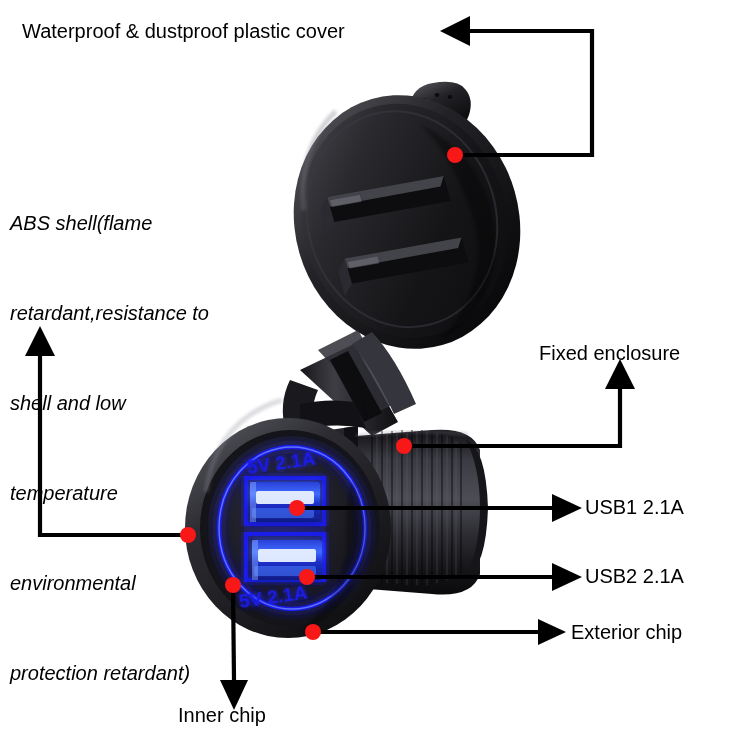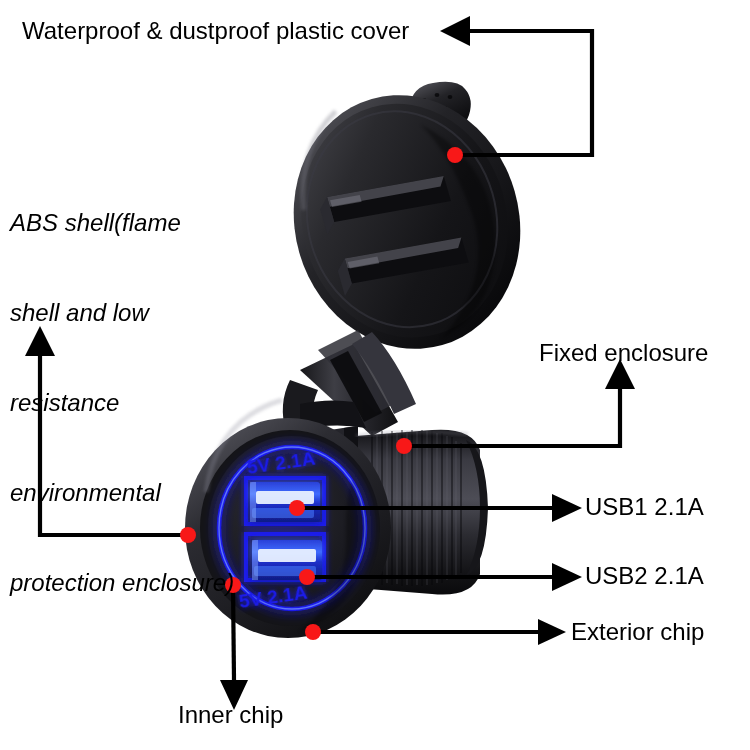--- a/index.html
+++ b/index.html
@@ -7,7 +7,7 @@
        font-family:"Liberation Sans","DejaVu Sans",sans-serif;color:#000;}
   #stage{position:relative;width:750px;height:750px;background:#fff;}
   #art{position:absolute;left:0;top:0;width:750px;height:750px;}
-  .lbl{position:absolute;font-size:24px;line-height:30px;color:#000;white-space:pre;}
+  .lbl{position:absolute;font-size:20px;line-height:30px;color:#000;white-space:pre;}
 </style>
 </head>
 <body>

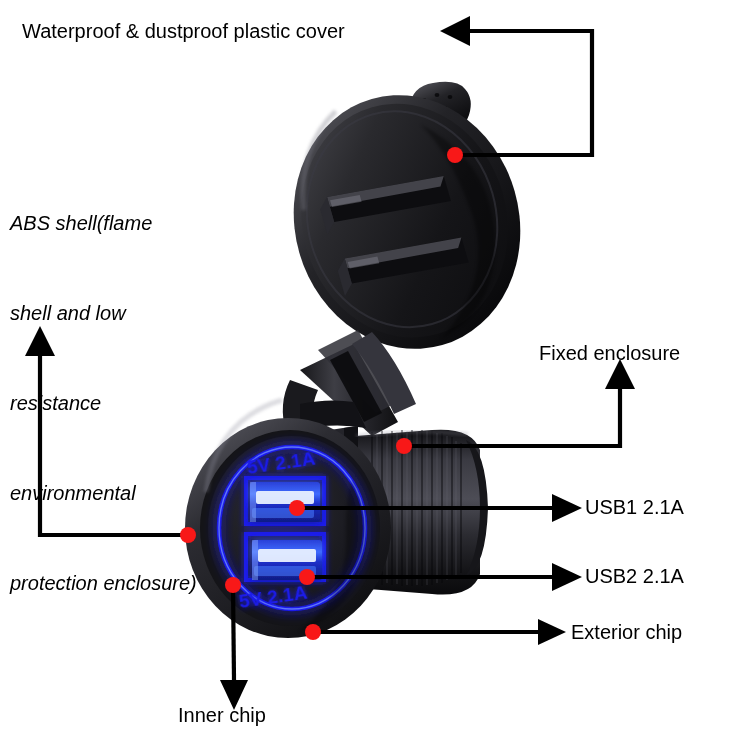--- a/index.html
+++ b/index.html
@@ -239,6 +239,7 @@
 
   <div class="lbl" style="left:10px;top:148px;font-style:italic;">
     <div>ABS shell(flame</div>
+    <div>retardant,resistance to</div>
     <div>shell and low</div>
     <div>resistance</div>
     <div>environmental</div>

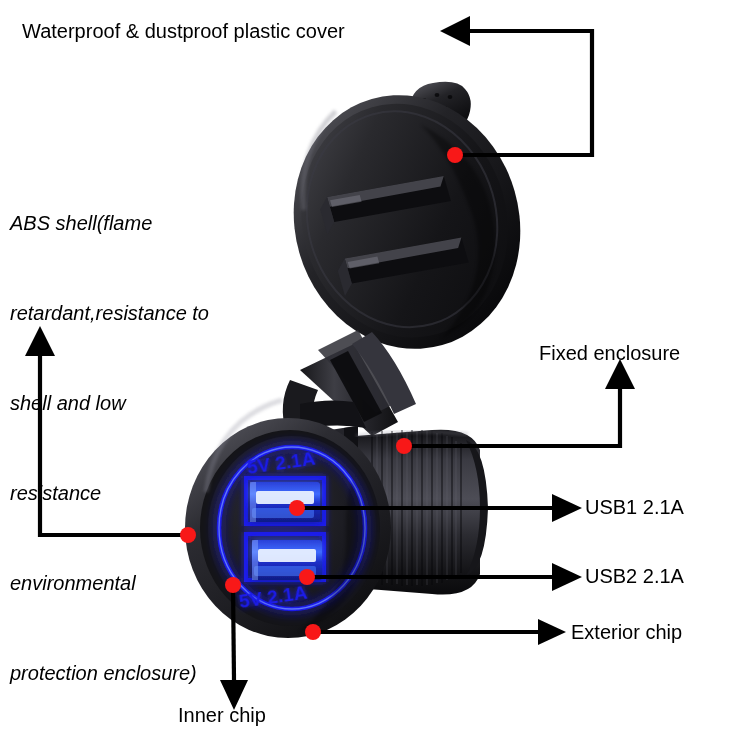--- a/index.html
+++ b/index.html
@@ -241,7 +241,7 @@
     <div>ABS shell(flame</div>
     <div>retardant,resistance to</div>
     <div>shell and low</div>
-    <div>resistance</div>
+    <div>temperature</div>
     <div>environmental</div>
     <div>protection enclosure)</div>
   </div>

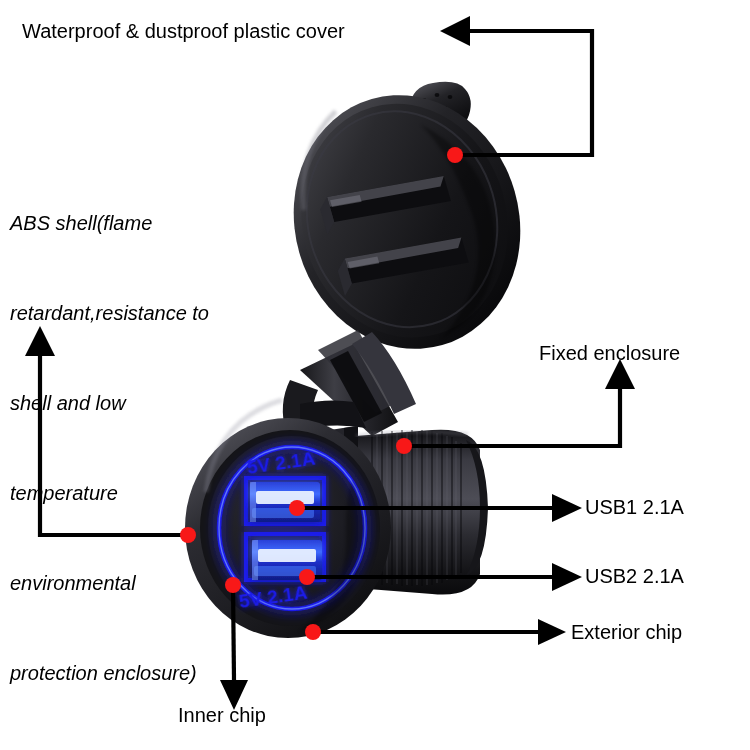--- a/index.html
+++ b/index.html
@@ -243,7 +243,7 @@
     <div>shell and low</div>
     <div>temperature</div>
     <div>environmental</div>
-    <div>protection enclosure)</div>
+    <div>protection retardant)</div>
   </div>
 
   <div class="lbl" style="left:539px;top:338px;">Fixed enclosure</div>

